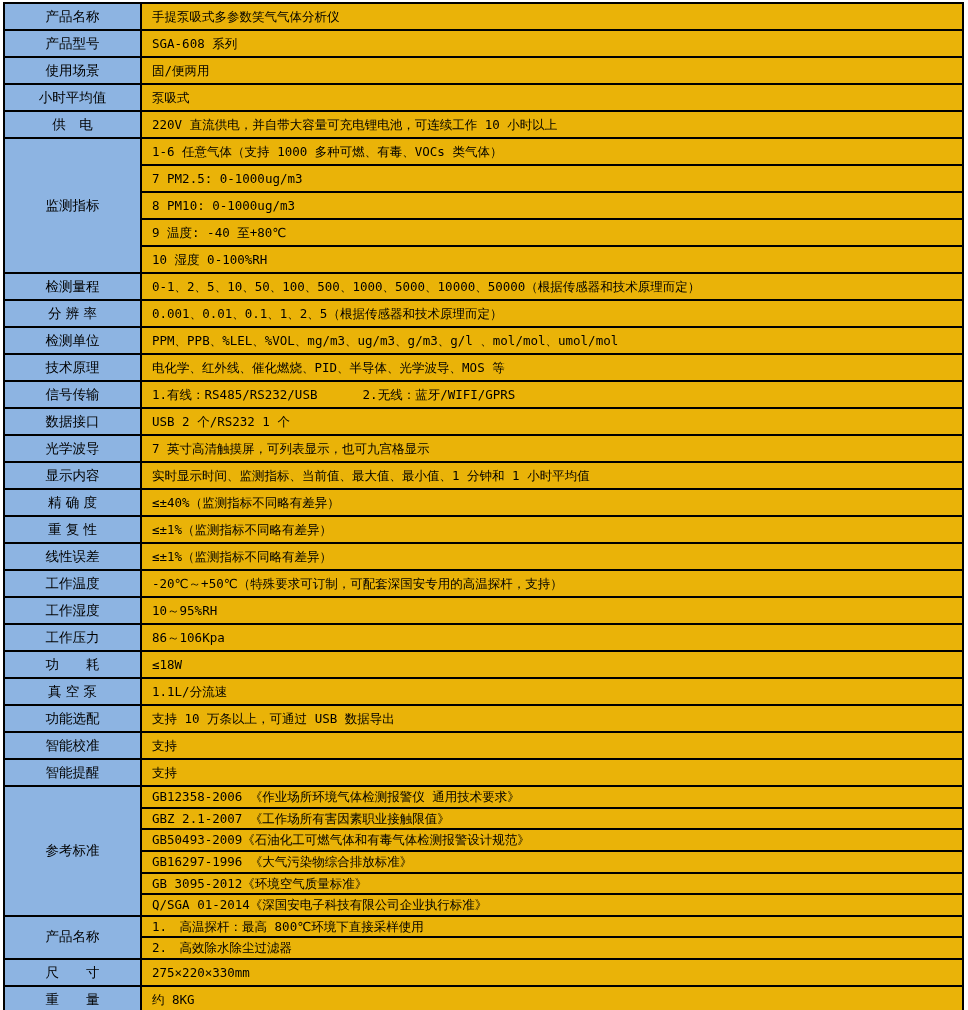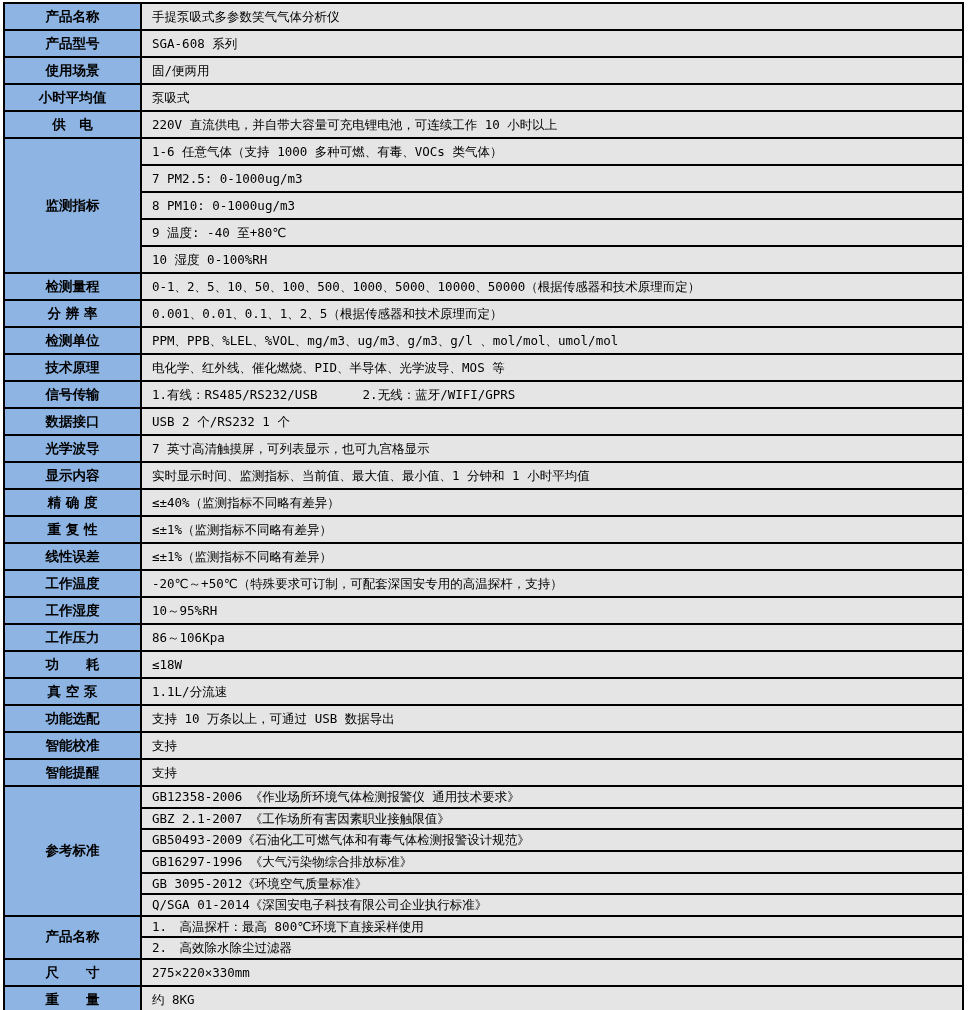--- a/index.html
+++ b/index.html
@@ -35,7 +35,7 @@
   td.label {
     background: #8DB4E2;
     text-align: center;
-    font-weight: bold;
+    font-weight: normal;
     font-size: 13.5px;
     font-family: "DejaVu Sans", sans-serif;
     white-space: pre;

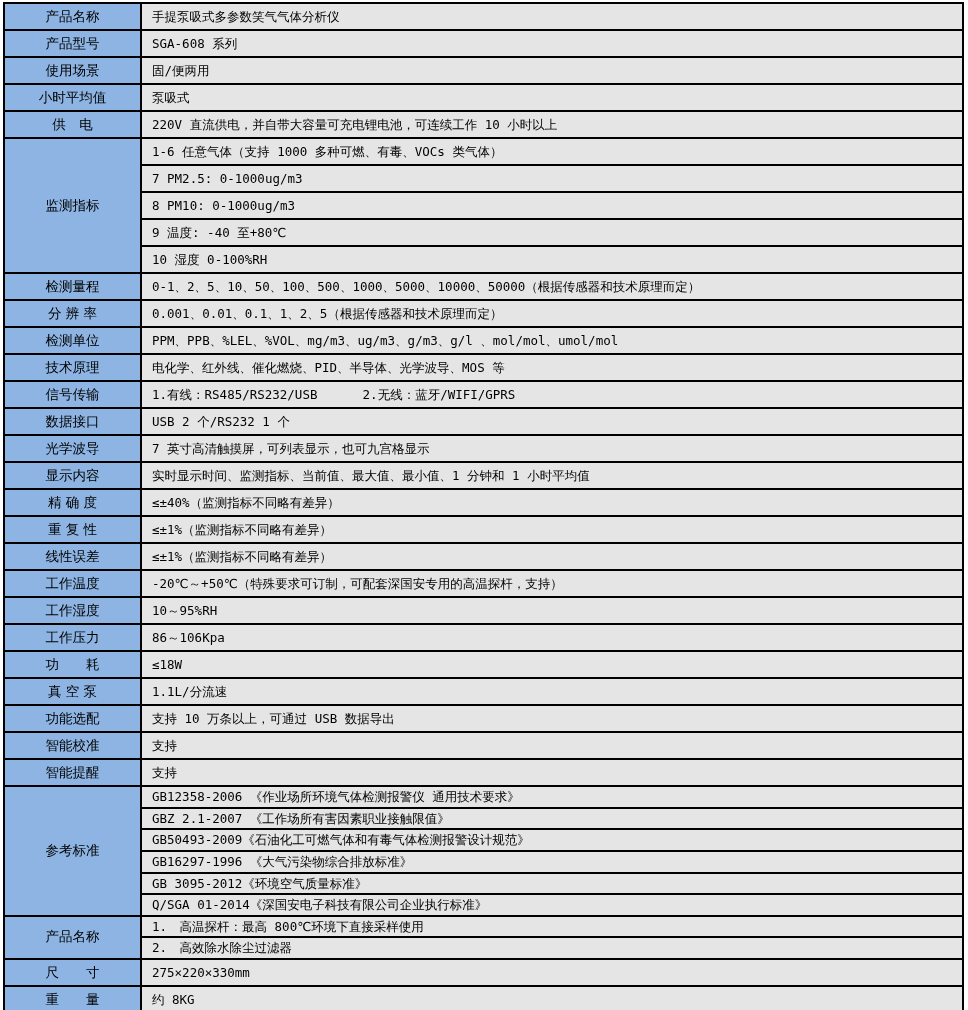--- a/index.html
+++ b/index.html
@@ -41,7 +41,7 @@
     white-space: pre;
   }
   td.value {
-    background: #e5e5e5;
+    background: #eab308;
     padding: 2px 8px 2px 10px;
     font-size: 12.5px;
     line-height: 1.25;

